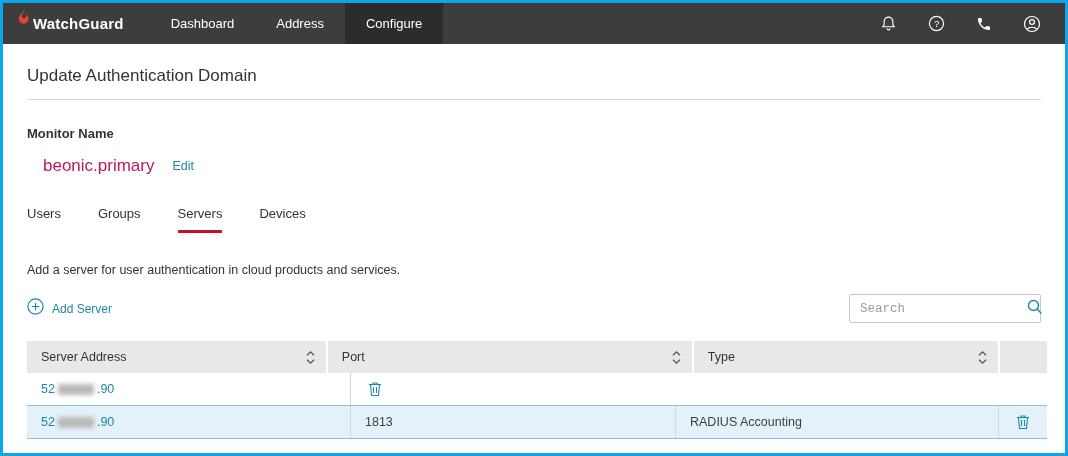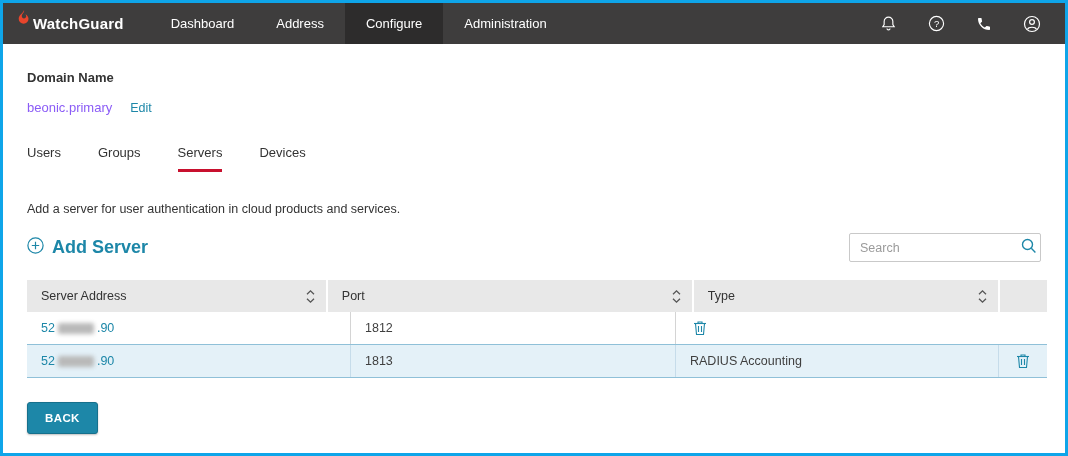--- a/index.html
+++ b/index.html
@@ -165,7 +165,6 @@
       <div class="nav-item">Dashboard</div>
       <div class="nav-item">Address</div>
       <div class="nav-item active">Configure</div>
-      <div class="nav-item">Administration</div>
     </div>
     <div class="nav-right">
       <span class="nav-icon">

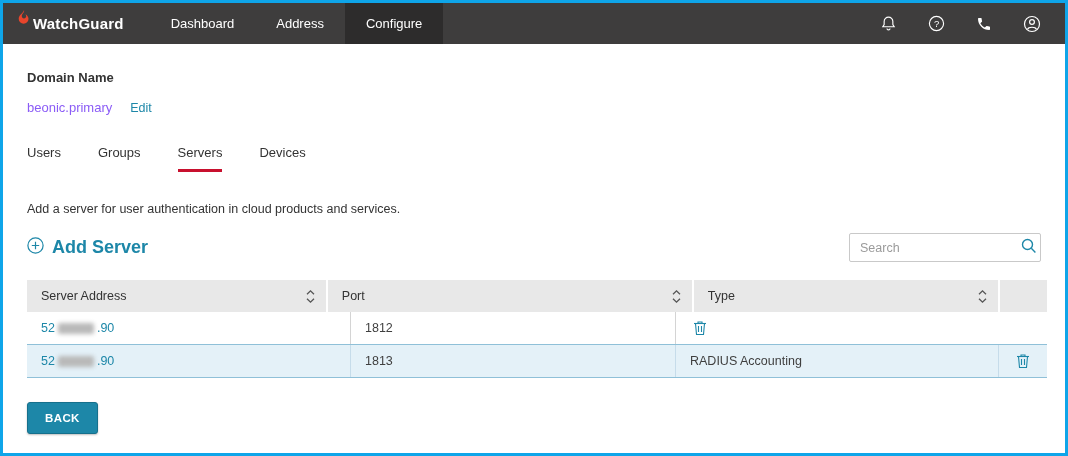--- a/index.html
+++ b/index.html
@@ -196,6 +196,9 @@
 
   <div class="content">
 
+    <div class="page-title-wrap">
+      <h1 class="page-title">Update Authentication Domain</h1>
+    </div>
 
     <div class="domain-label">Domain Name</div>
     <div class="domain-row">

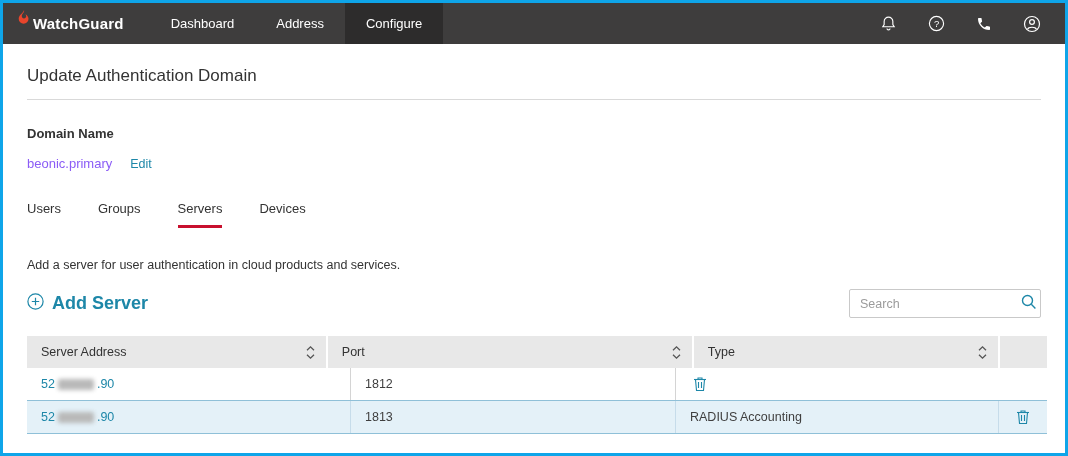--- a/index.html
+++ b/index.html
@@ -200,7 +200,7 @@
       <h1 class="page-title">Update Authentication Domain</h1>
     </div>
 
-    <div class="domain-label">Domain Name</div>
+    <div class="domain-label">Monitor Name</div>
     <div class="domain-row">
       <span class="domain-value">beonic.primary</span>
       <a class="link">Edit</a>

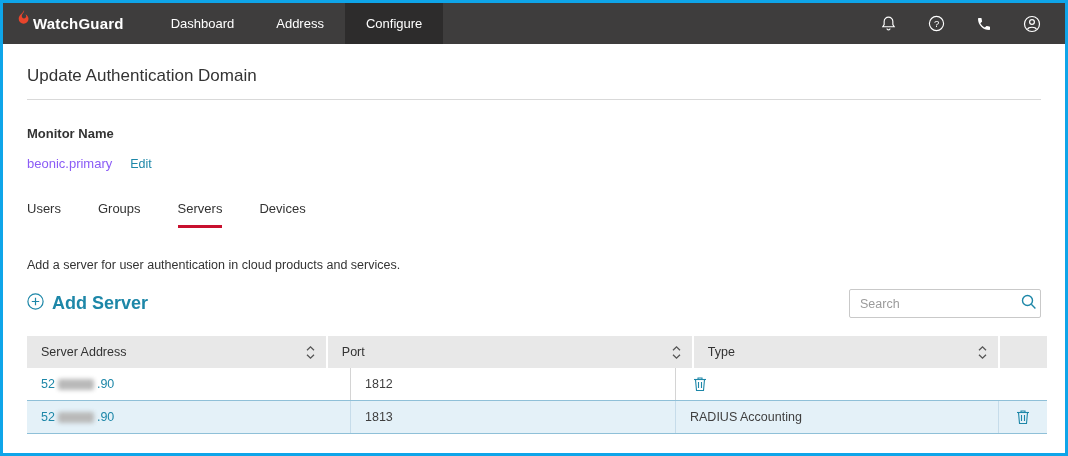--- a/index.html
+++ b/index.html
@@ -57,7 +57,7 @@
 
   .domain-label { margin-top:26px; font-size:13px; font-weight:bold; color:#333; }
   .domain-row { margin-top:15px; display:flex; align-items:center; gap:18px; }
-  .domain-value { font-size:13px; color:#8b5cf6; }
+  .domain-value { font-size:17px; color:#be185d;margin-left:16px; }
   .link { color:#1d87a8; font-size:12.5px; text-decoration:none; cursor:pointer; }
 
   .tabs { margin-top:30px; display:flex; gap:37px; }

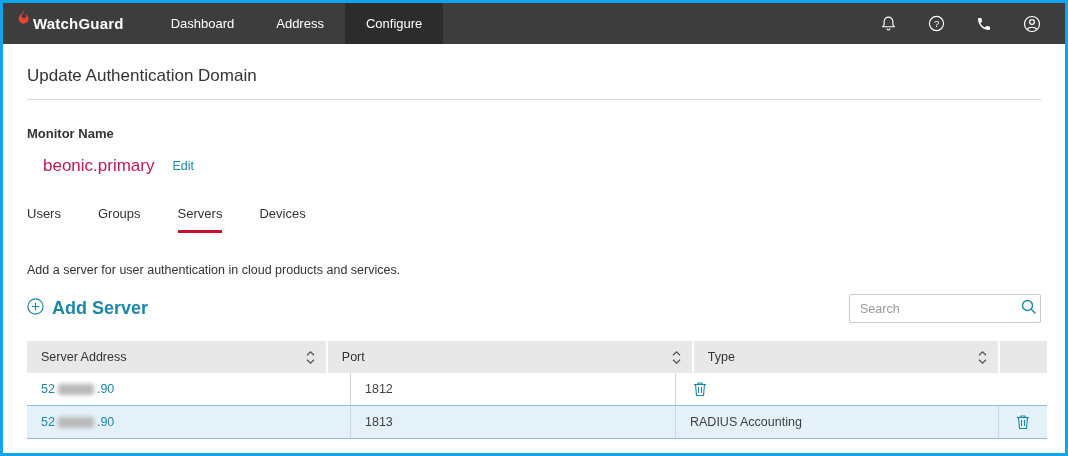--- a/index.html
+++ b/index.html
@@ -76,7 +76,7 @@
     display:flex; align-items:center; justify-content:space-between;
   }
   .add-server { display:flex; align-items:center; gap:8px; cursor:pointer; }
-  .add-server-label { color:#1d87a8; font-size:18px;font-weight:bold; }
+  .add-server-label { color:#1d87a8; font-size:12px; }
   .search-box {
     width:192px; height:29px;
     border:1px solid #c9c9c9;

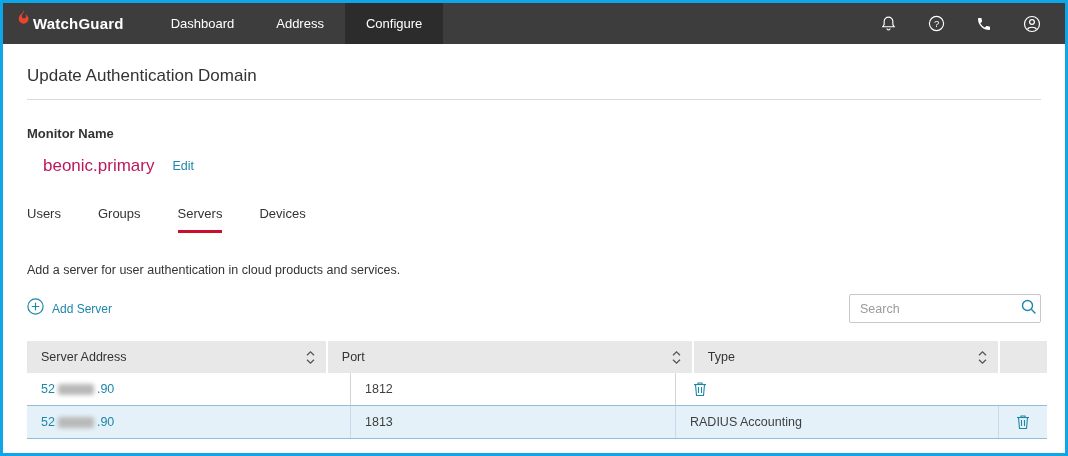--- a/index.html
+++ b/index.html
@@ -88,7 +88,7 @@
   .search-box input {
     border:none; outline:none;
     flex:1; font-size:12.5px;
-    font-family:Liberation Sans, sans-serif;
+    font-family:Liberation Mono, monospace;
     color:#333;
   }
   .search-box input::placeholder { color:#9b9b9b; }

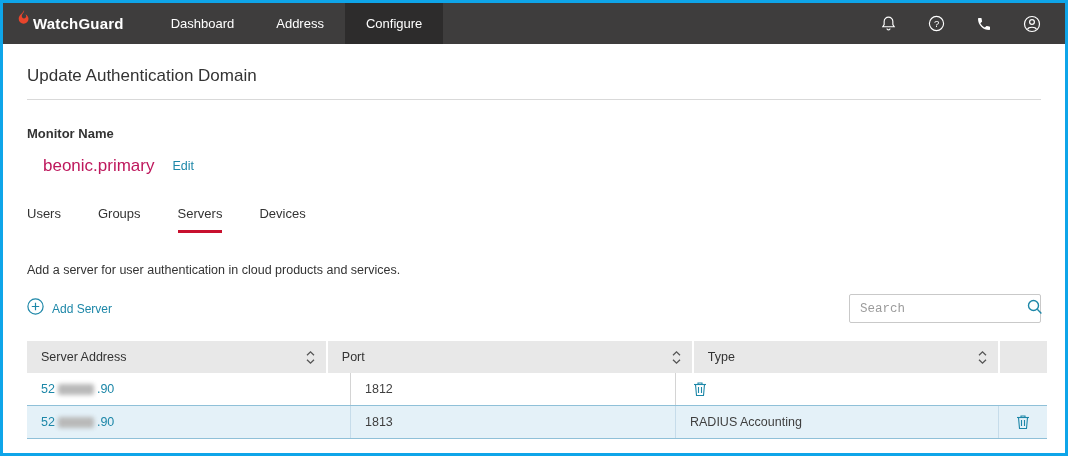--- a/index.html
+++ b/index.html
@@ -275,7 +275,6 @@
           <span class="redact"></span>
           <span>.90</span>
         </div>
-        <div class="td c2">1812</div>
         <div class="td c4">
           <span class="trash-btn">
             <svg width="14" height="16" viewBox="0 0 14 16" fill="none" stroke="#1d87a8" stroke-width="1.1">

